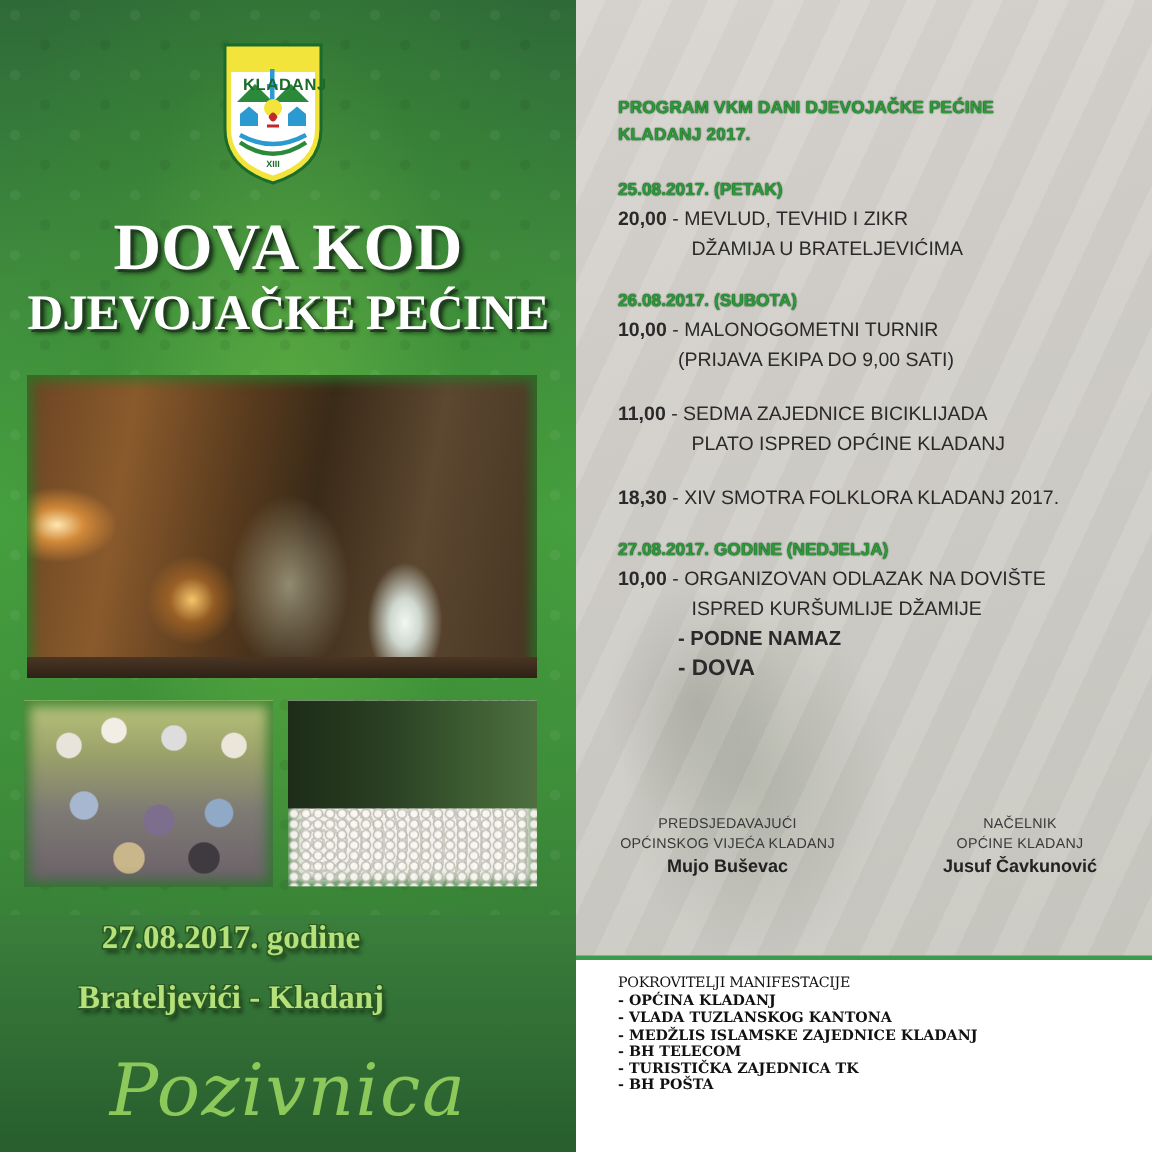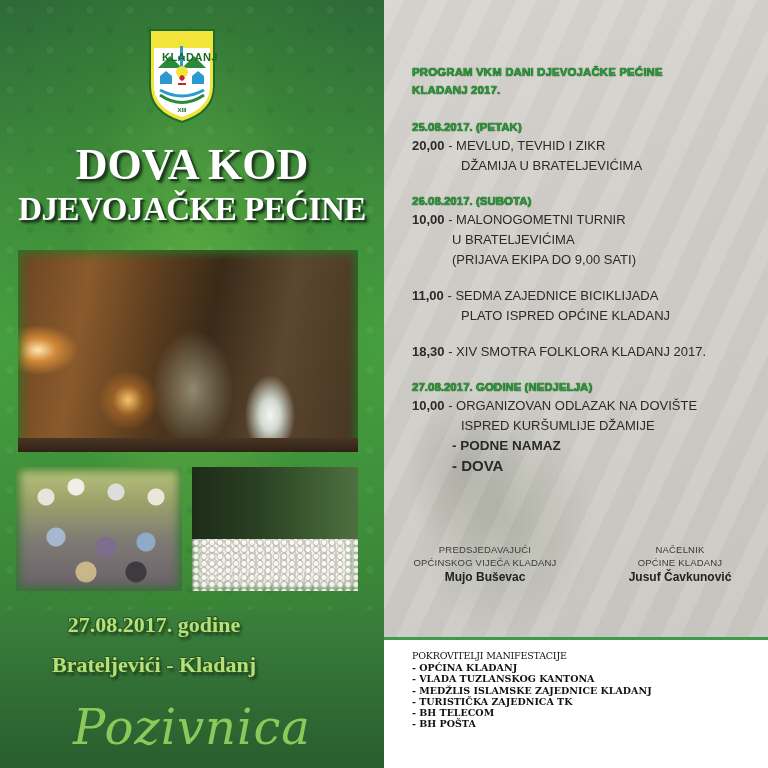--- a/index.html
+++ b/index.html
@@ -232,7 +232,6 @@
   <div class="day">26.08.2017. (SUBOTA)</div>
   <div class="item">
     <span class="t">10,00</span><span> - MALONOGOMETNI TURNIR</span>
-    <span class="cont" style="padding-left:40px">U BRATELJEVIĆIMA</span>
     <span class="cont" style="padding-left:40px">(PRIJAVA EKIPA DO 9,00 SATI)</span>
   </div>
 

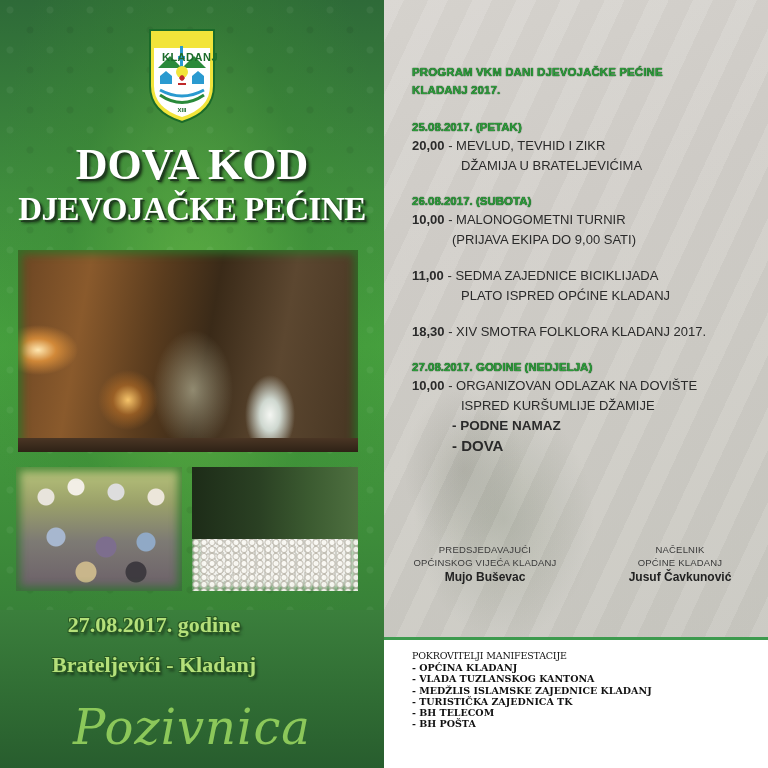--- a/index.html
+++ b/index.html
@@ -276,8 +276,8 @@
   <div class="li">- OPĆINA KLADANJ</div>
   <div class="li">- VLADA TUZLANSKOG KANTONA</div>
   <div class="li">- MEDŽLIS ISLAMSKE ZAJEDNICE KLADANJ</div>
+  <div class="li">- BH TELECOM</div>
   <div class="li">- TURISTIČKA ZAJEDNICA TK</div>
-  <div class="li">- BH TELECOM</div>
   <div class="li">- BH POŠTA</div>
 </div>
 

